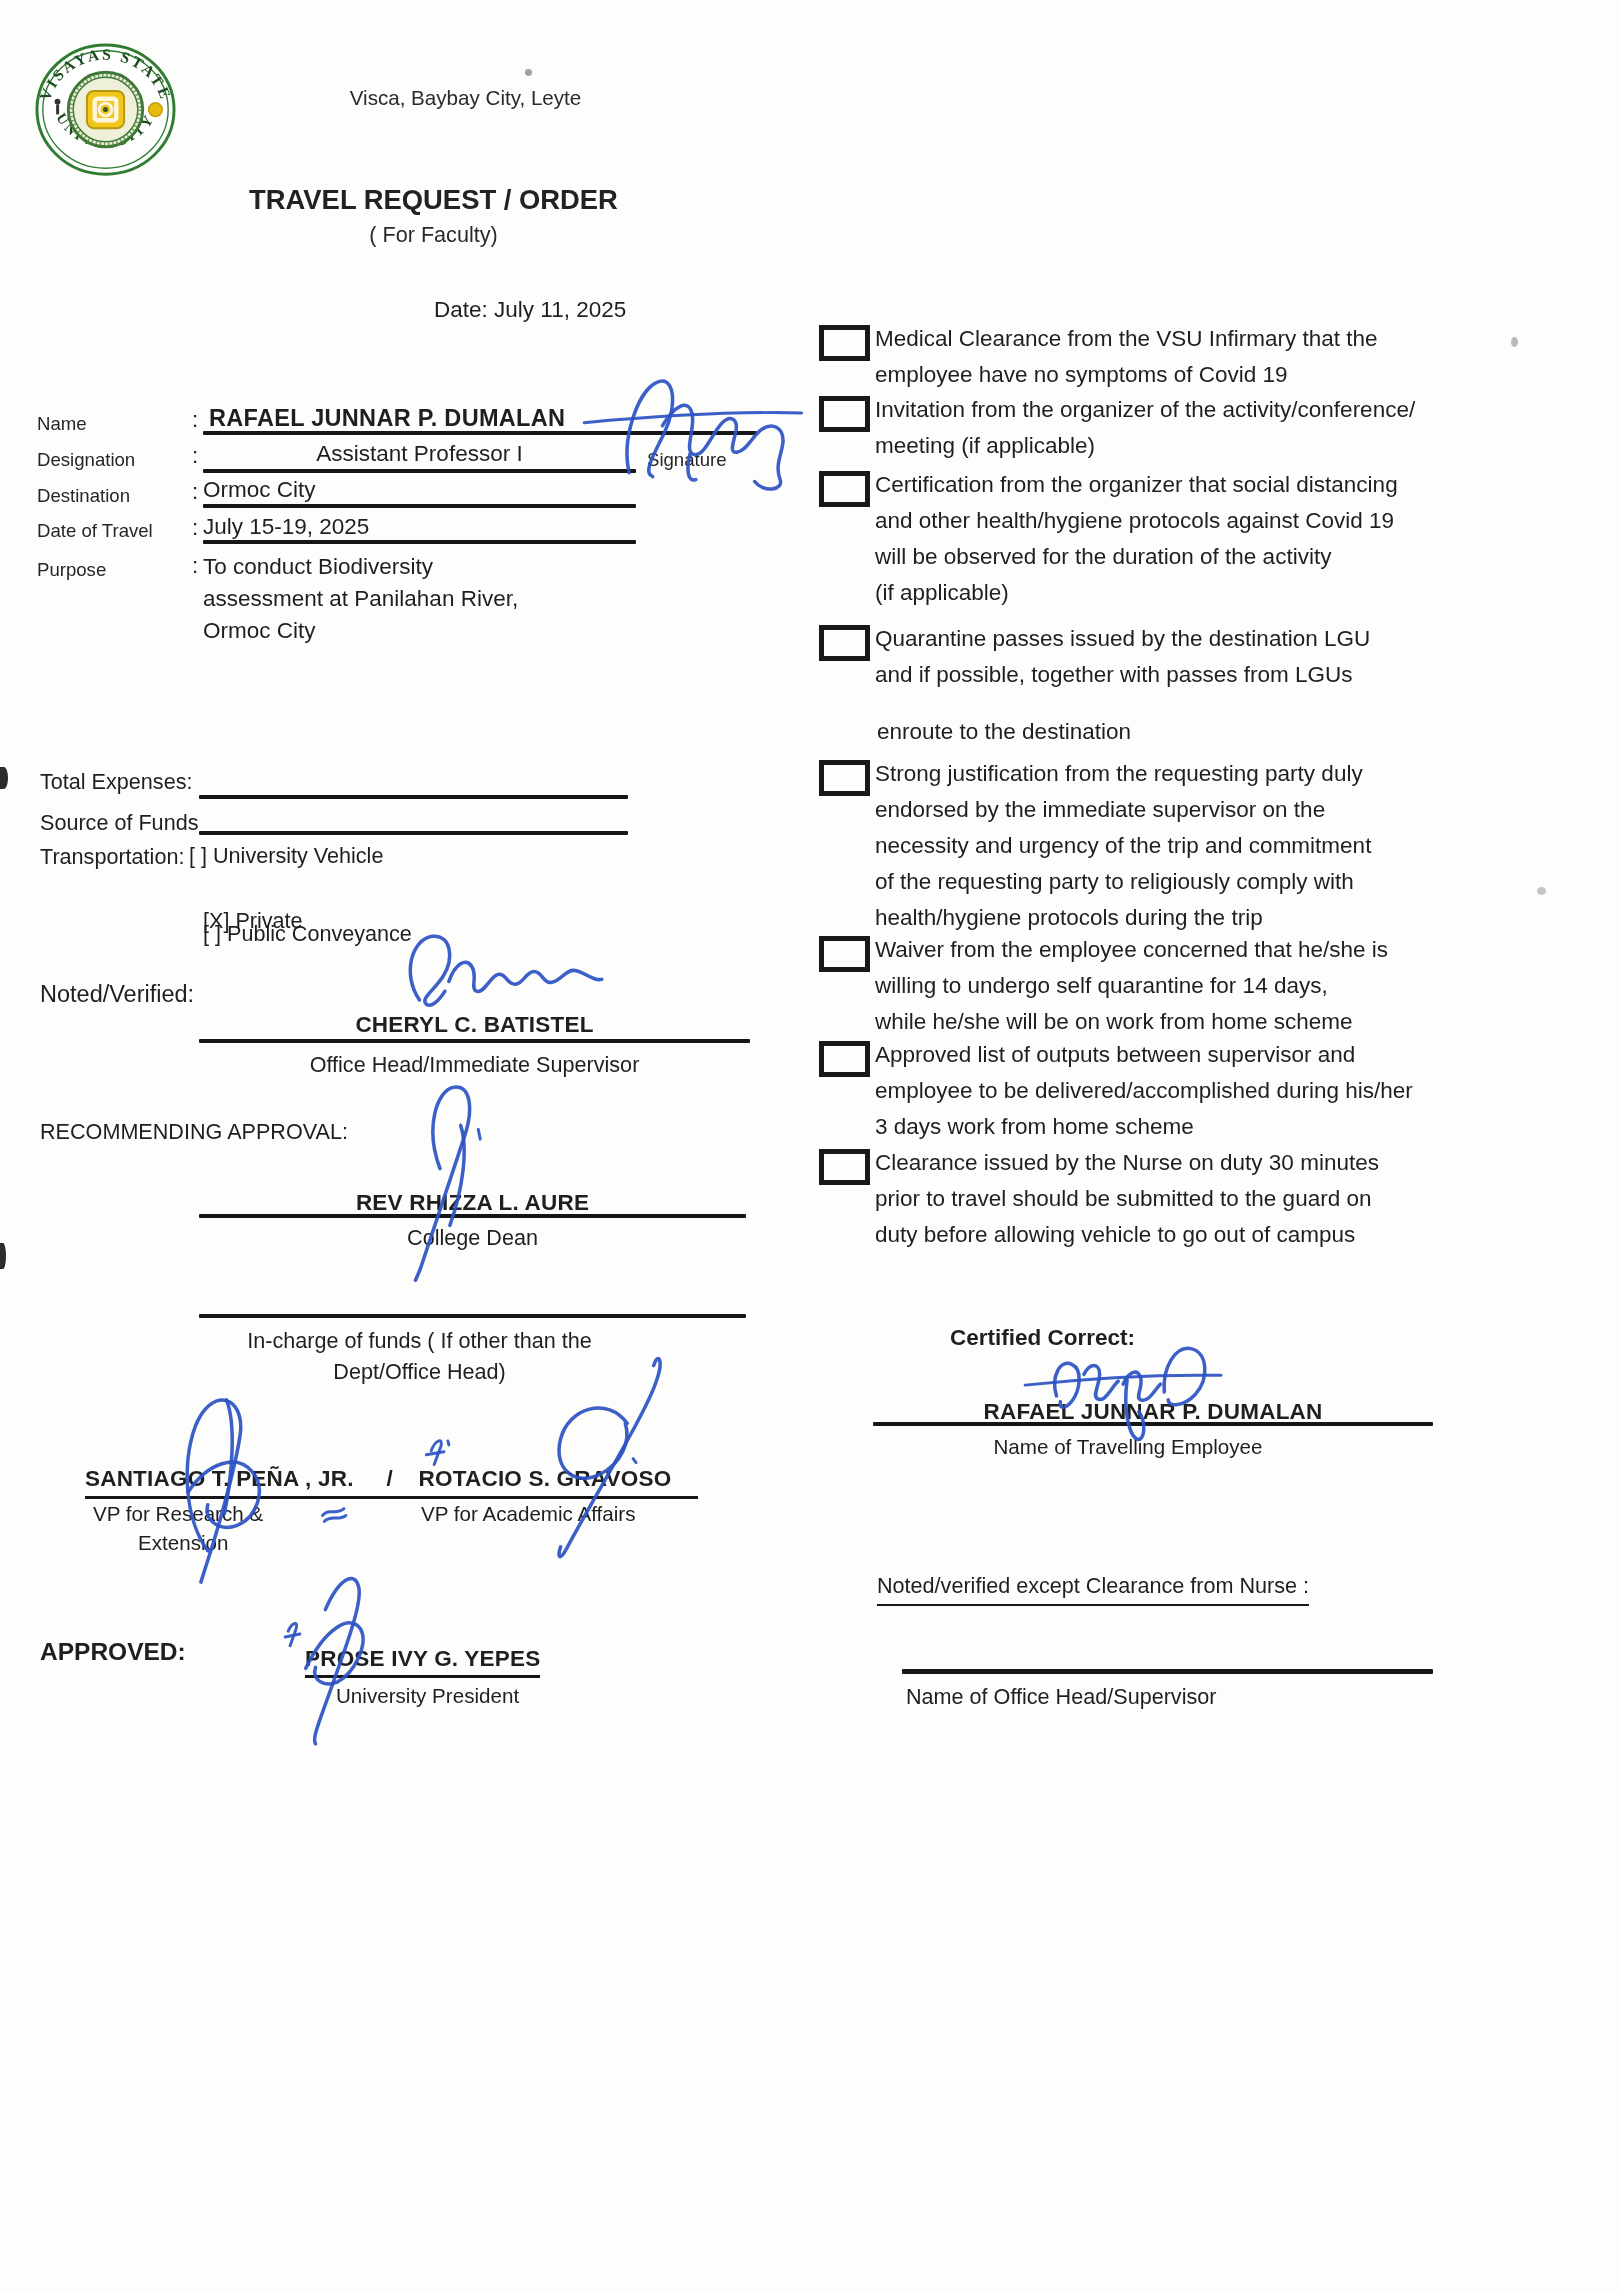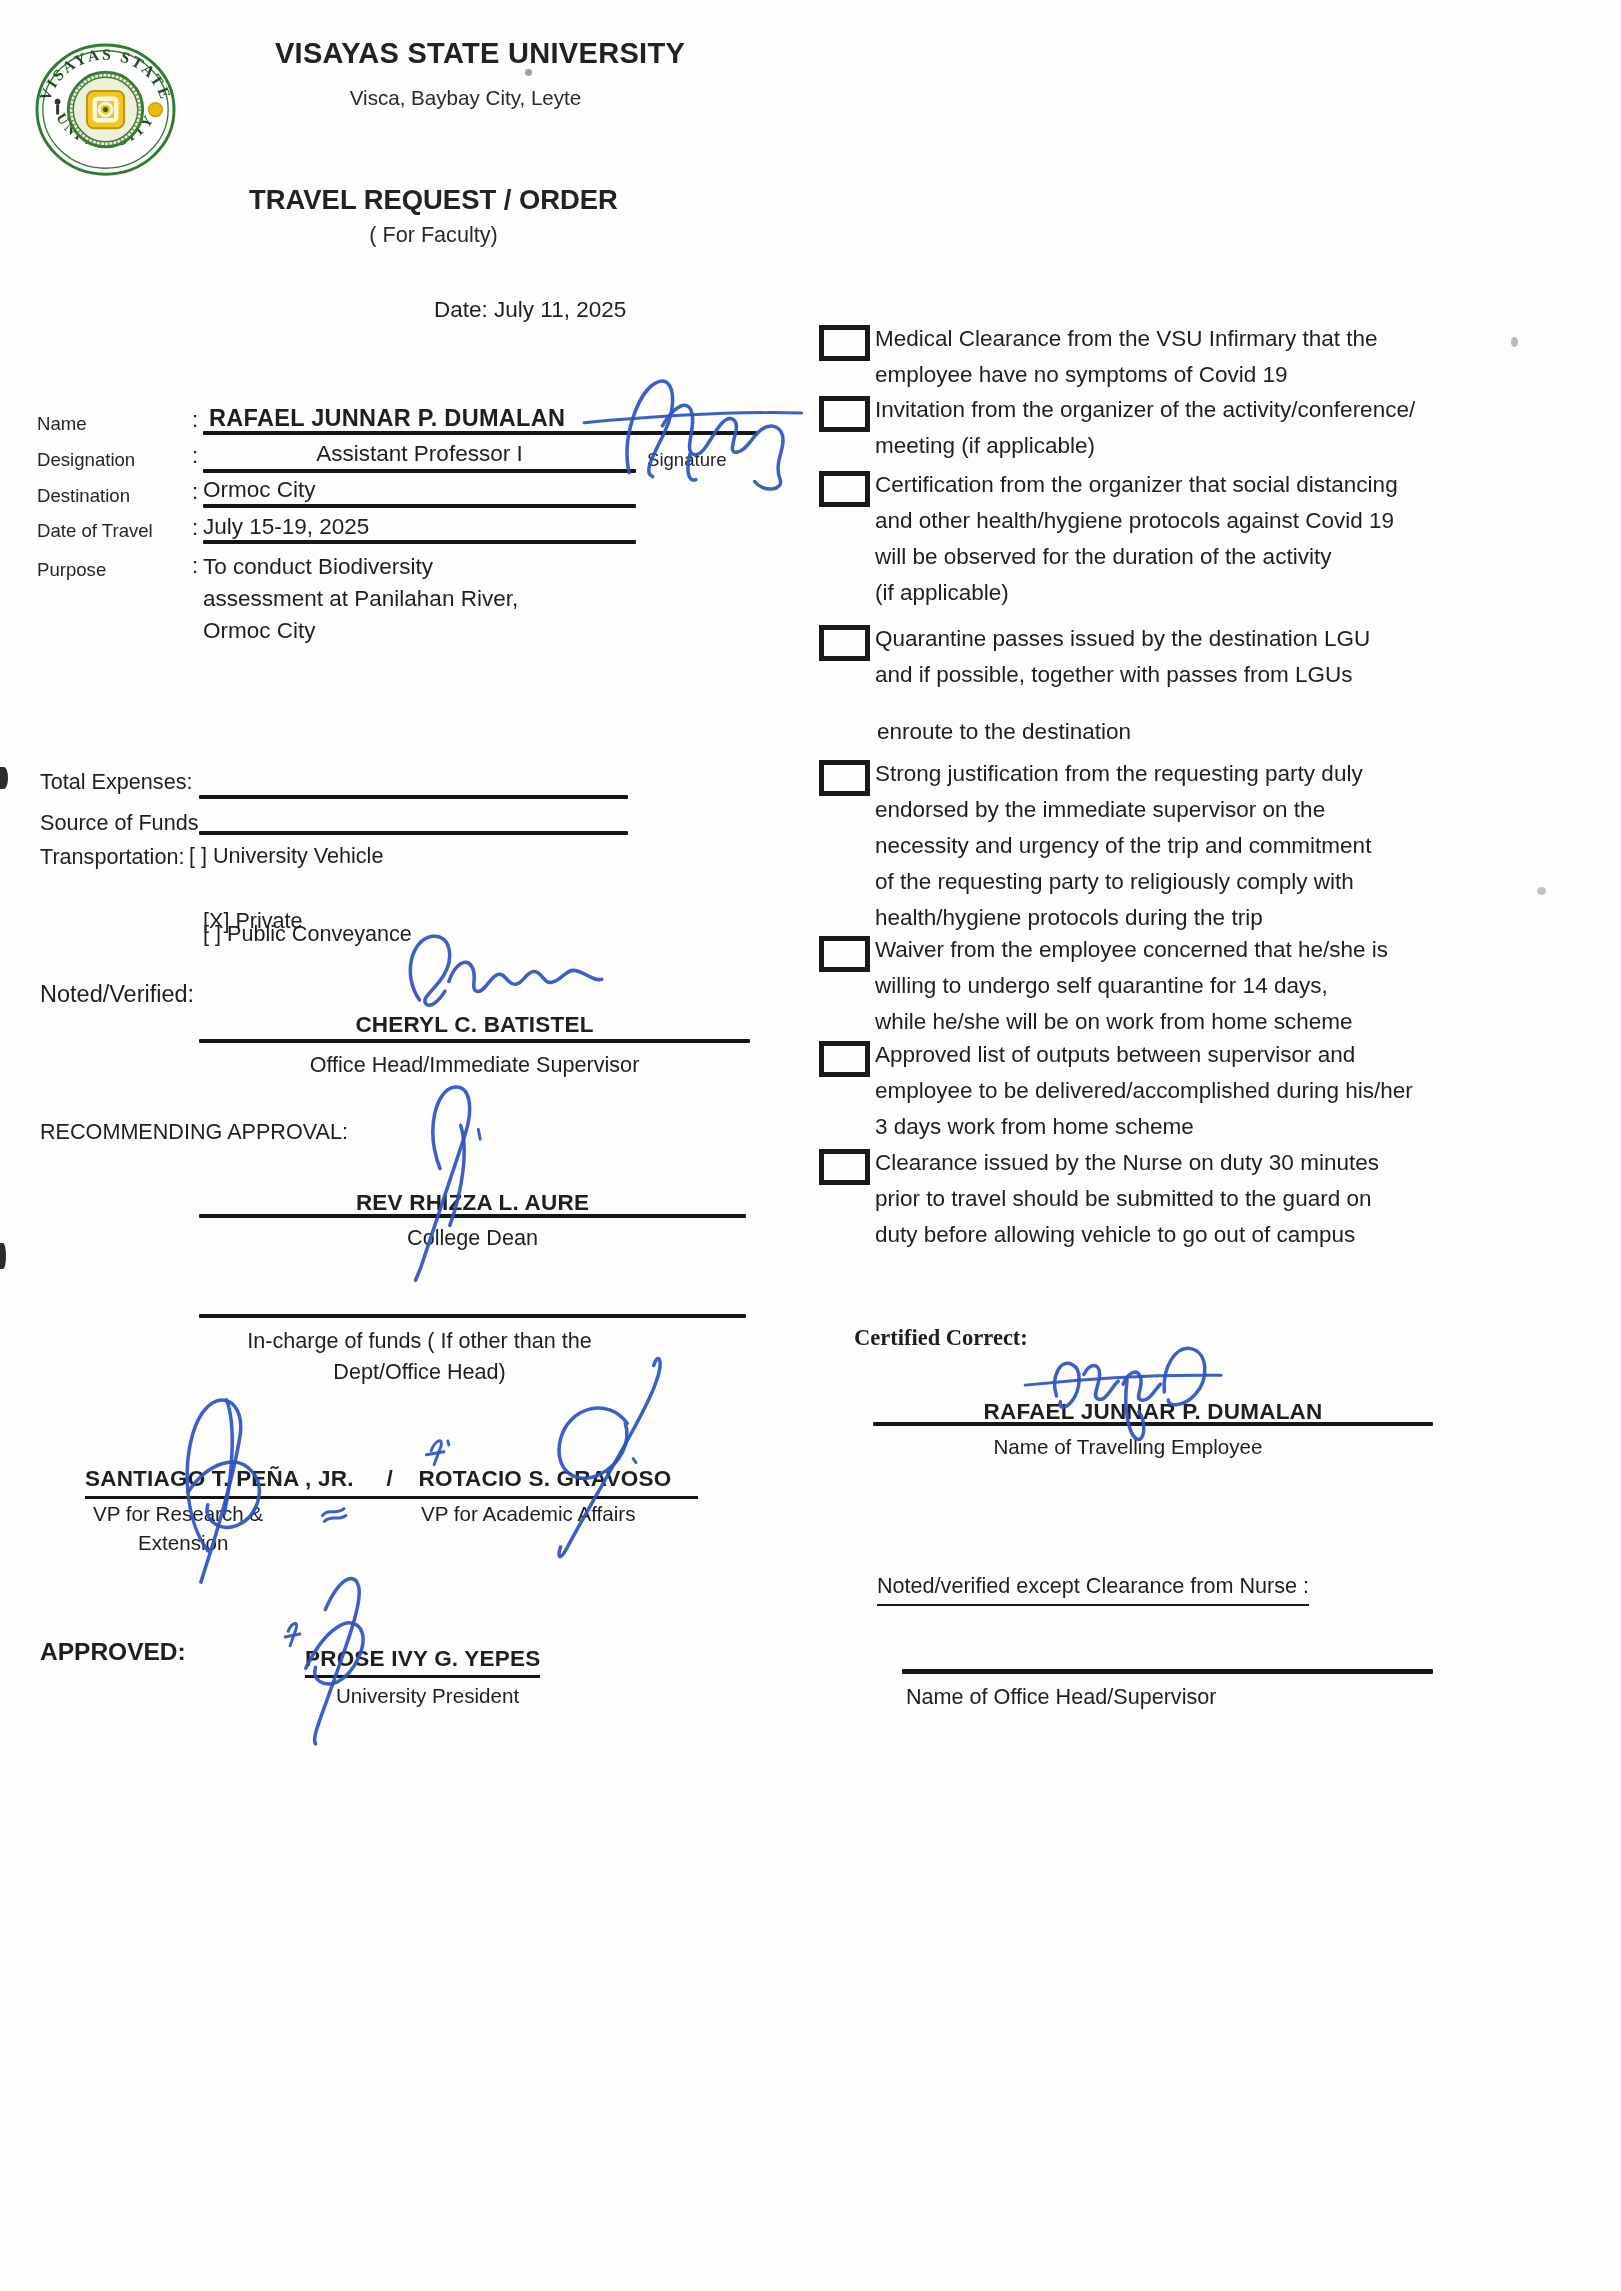--- a/index.html
+++ b/index.html
@@ -74,7 +74,6 @@
     <rect x="24.6" y="65" width="3" height="10" fill="#333"></rect>
   </svg>
 
-  <div class="abs t-univ center" style="left:235px; top:37px; width:490px;">VISAYAS STATE UNIVERSITY</div>
   <div class="abs t-addr center" style="left:235px; top:86px; width:461px;">Visca, Baybay City, Leyte</div>
   <div class="abs t-form center" style="left:203px; top:184px; width:461px;">TRAVEL REQUEST / ORDER</div>
   <div class="abs t-fac center" style="left:203px; top:222px; width:461px;">( For Faculty)</div>

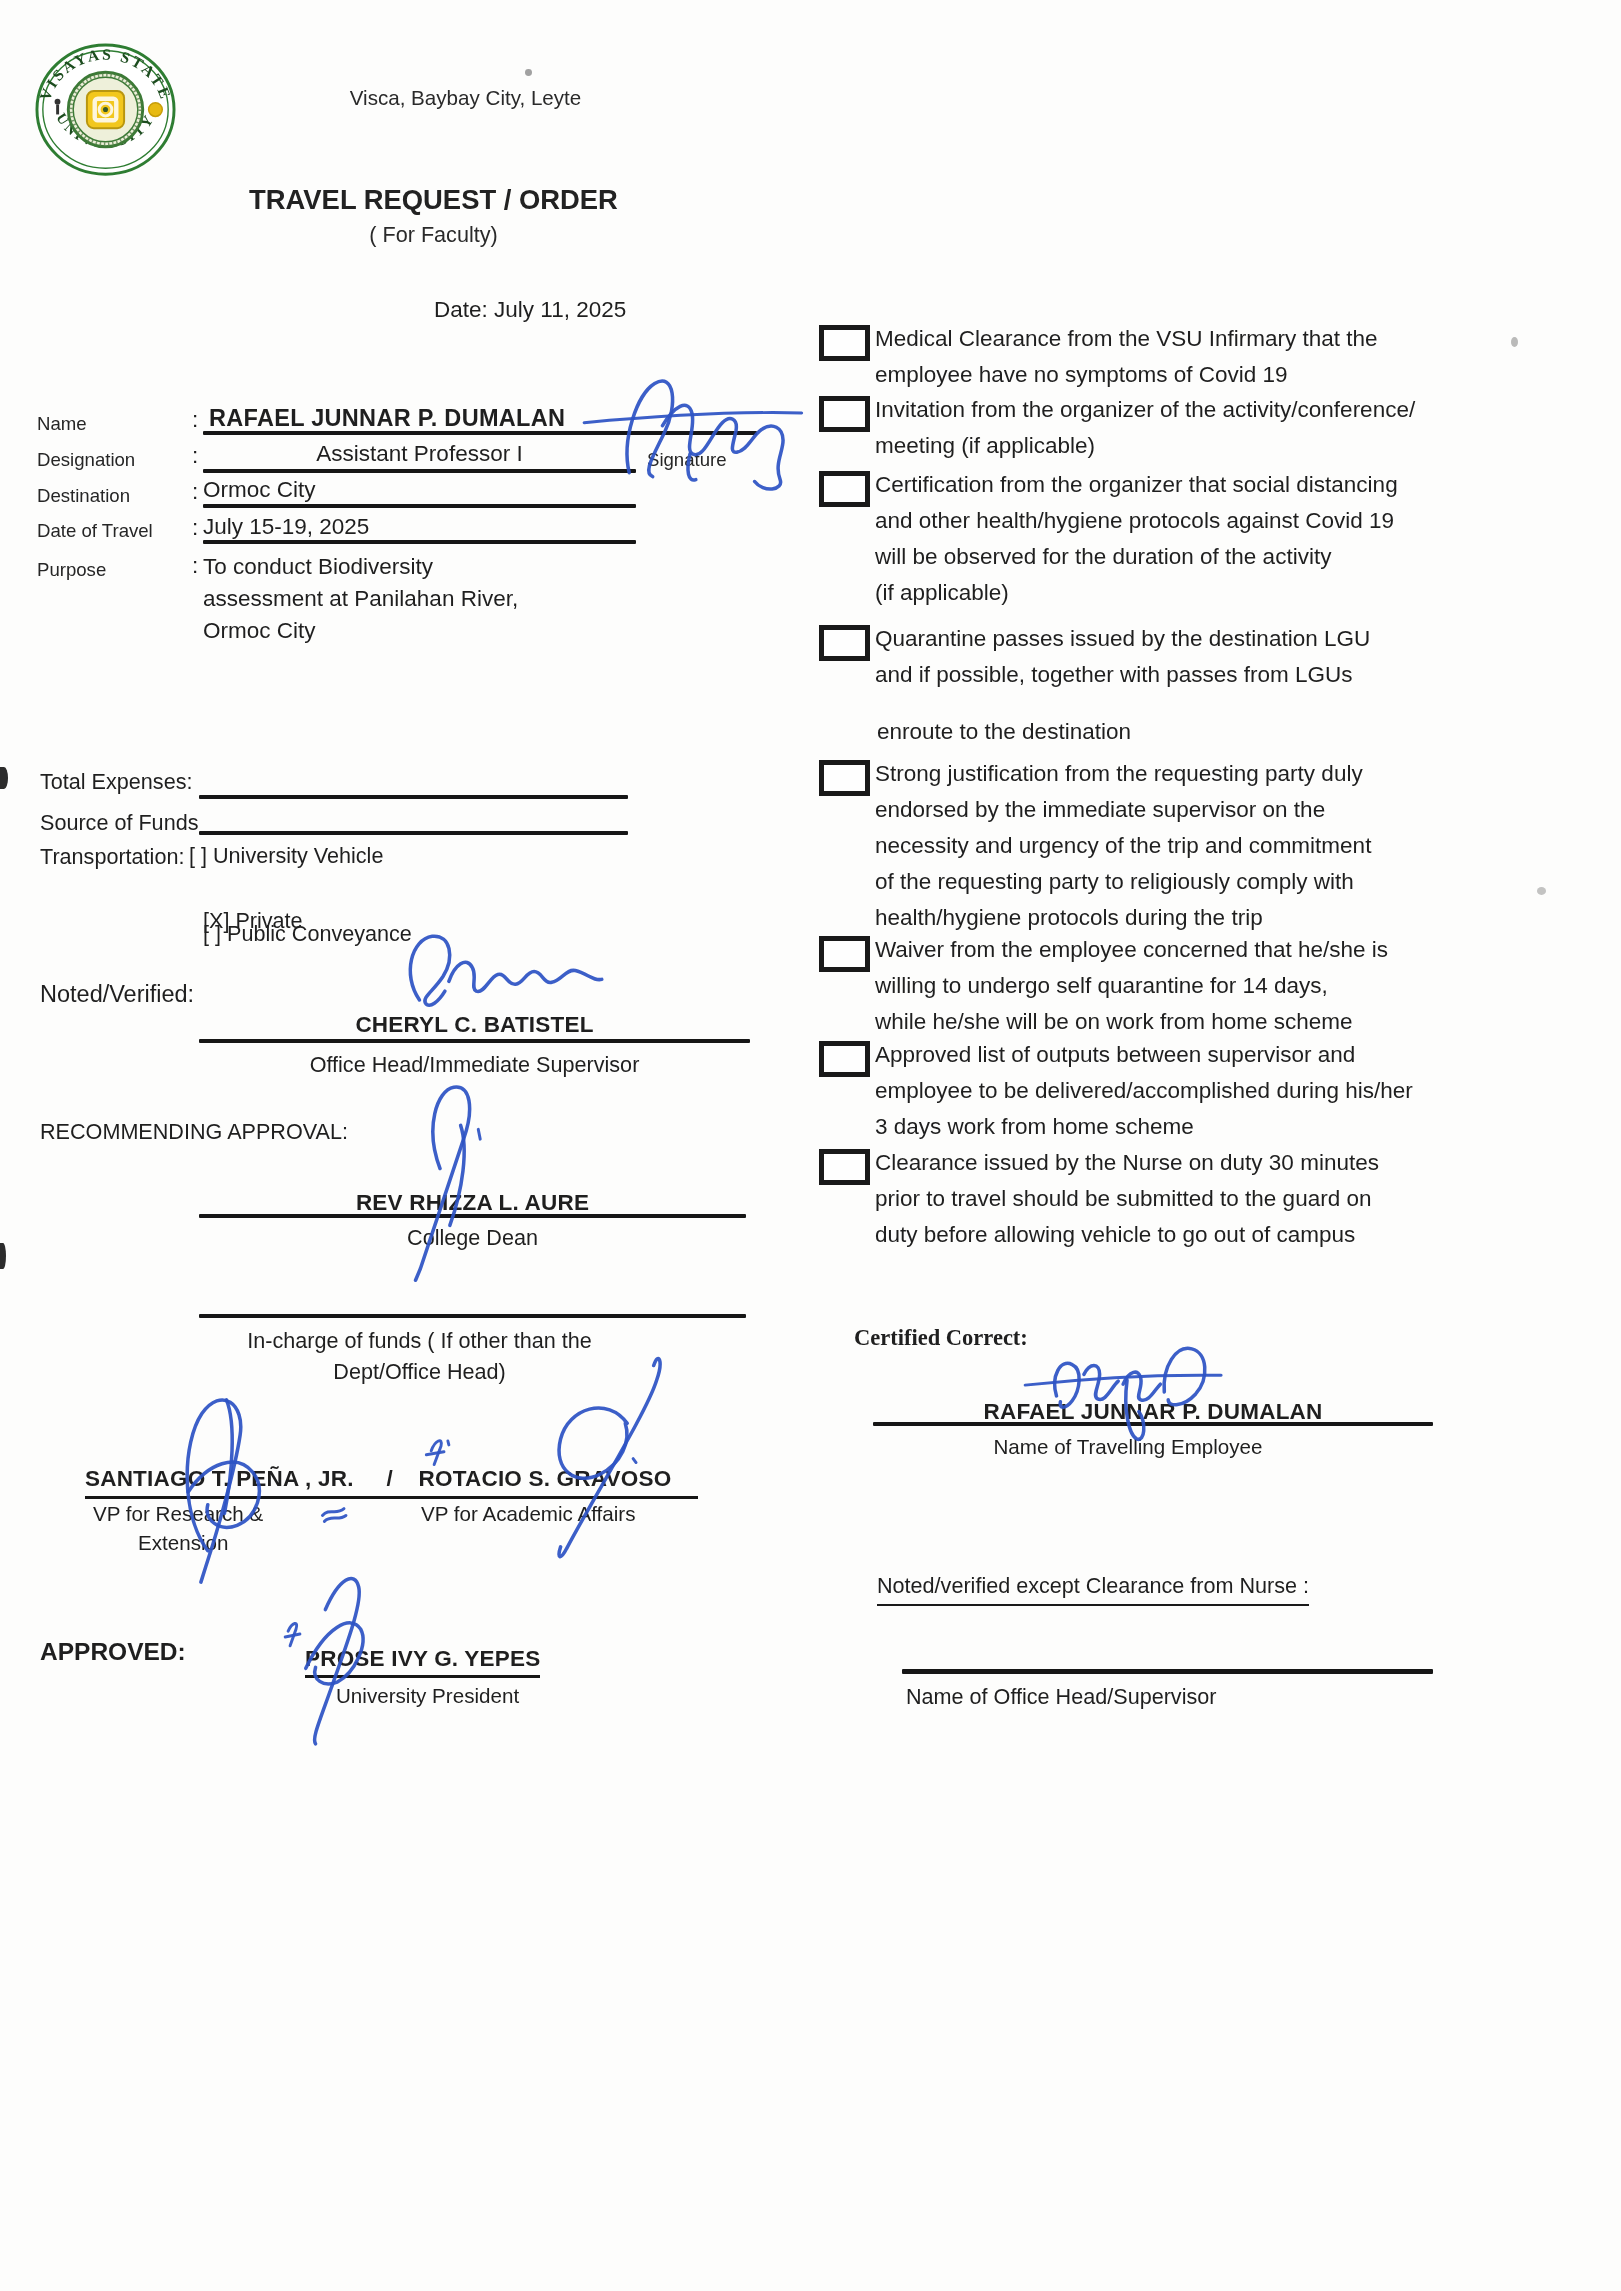--- a/index.html
+++ b/index.html
@@ -198,7 +198,7 @@
       </div>
     </div>
 
-  <div class="abs bold" style="left:854px; top:1325px; font-size:22.5px;font-family:Liberation Serif, serif;">Certified Correct:</div>
+  <div class="abs bold" style="left:950px; top:1325px; font-size:22.5px;">Certified Correct:</div>
   <div class="abs name-line center" style="left:873px; top:1399px; width:560px;">RAFAEL JUNNAR P. DUMALAN</div>
   <div class="hline" style="left:873px; top:1422px; width:560px;"></div>
   <div class="abs caption-sm center" style="left:873px; top:1435px; width:510px;">Name of Travelling Employee</div>

